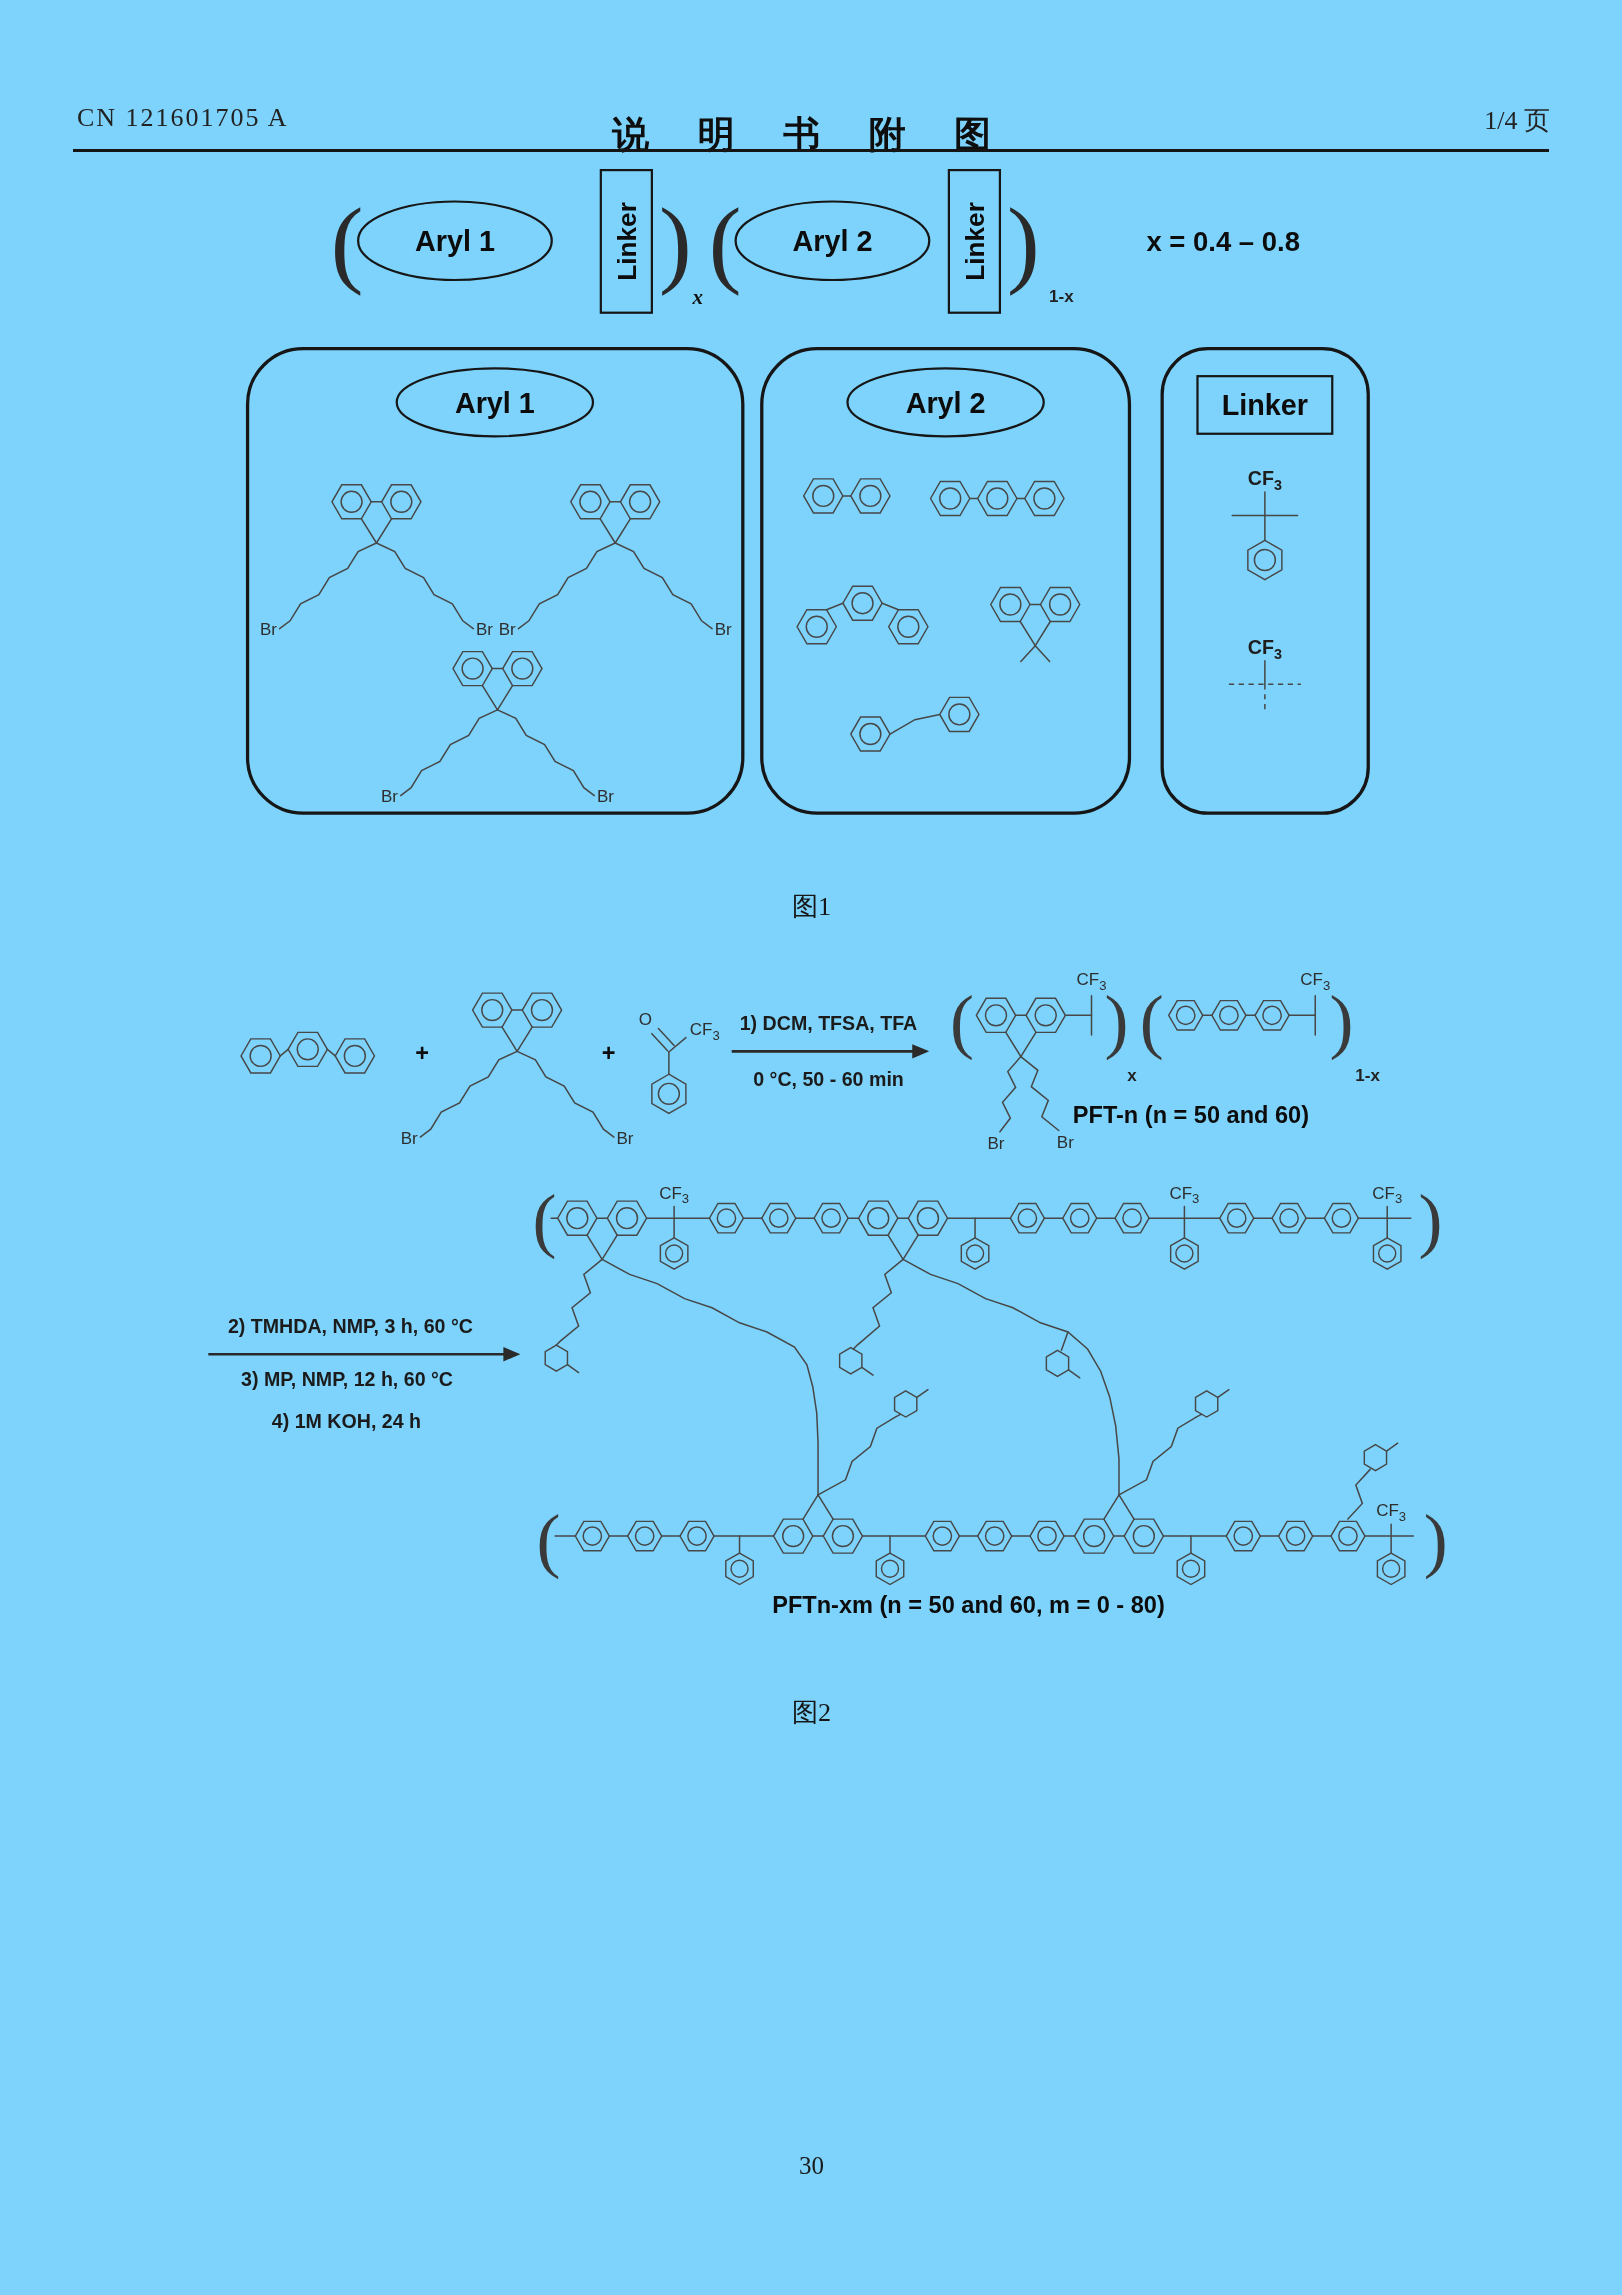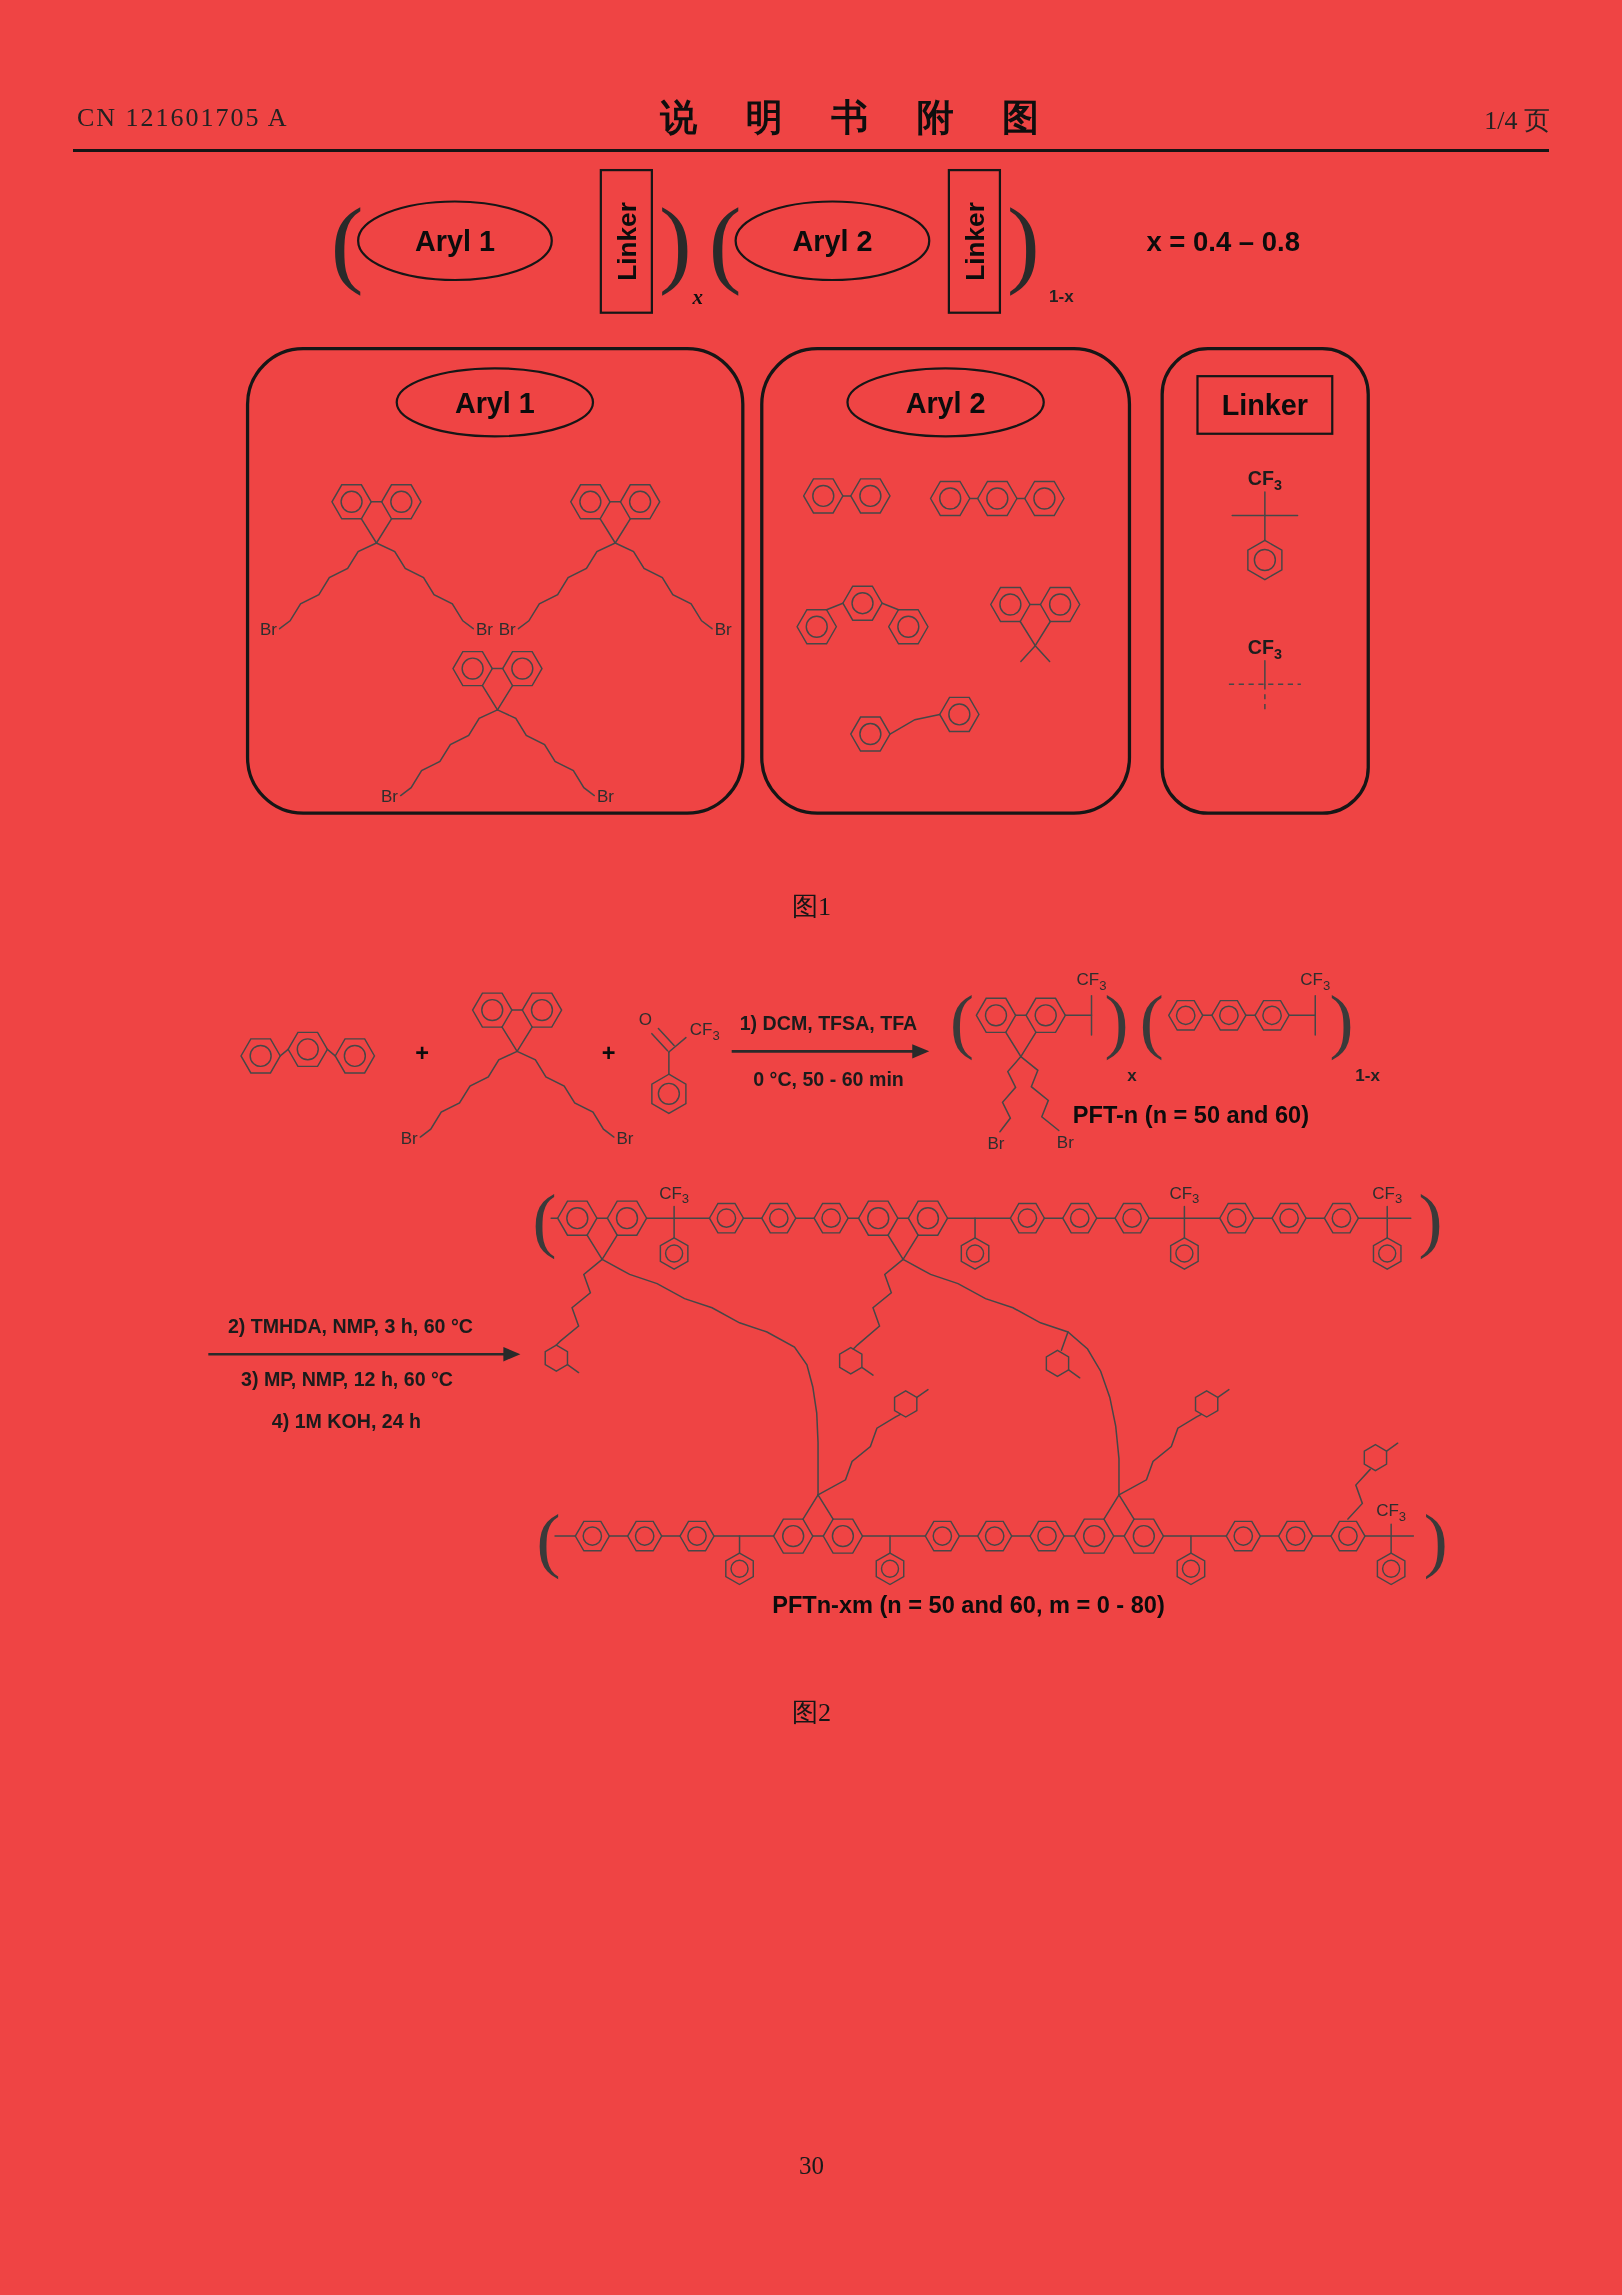--- a/index.html
+++ b/index.html
@@ -3,7 +3,7 @@
 <meta charset="utf-8">
 <style>
   html,body { margin:0; padding:0; background:#e8e8e8; }
-  .page { position:relative; width:1623px; height:2295px; background:#ef4444; overflow:hidden;
+  .page { position:relative; width:1623px; height:2295px; background:#7dd3fc; overflow:hidden;
           font-family:"Liberation Serif", serif; }
   .hdr-left  { position:absolute; left:77px;  top:103px; font:26px "Liberation Serif",serif; color:#222; letter-spacing:2px; }
   .hdr-center{ position:absolute; left:50%; transform:translateX(-50%); top:93px;

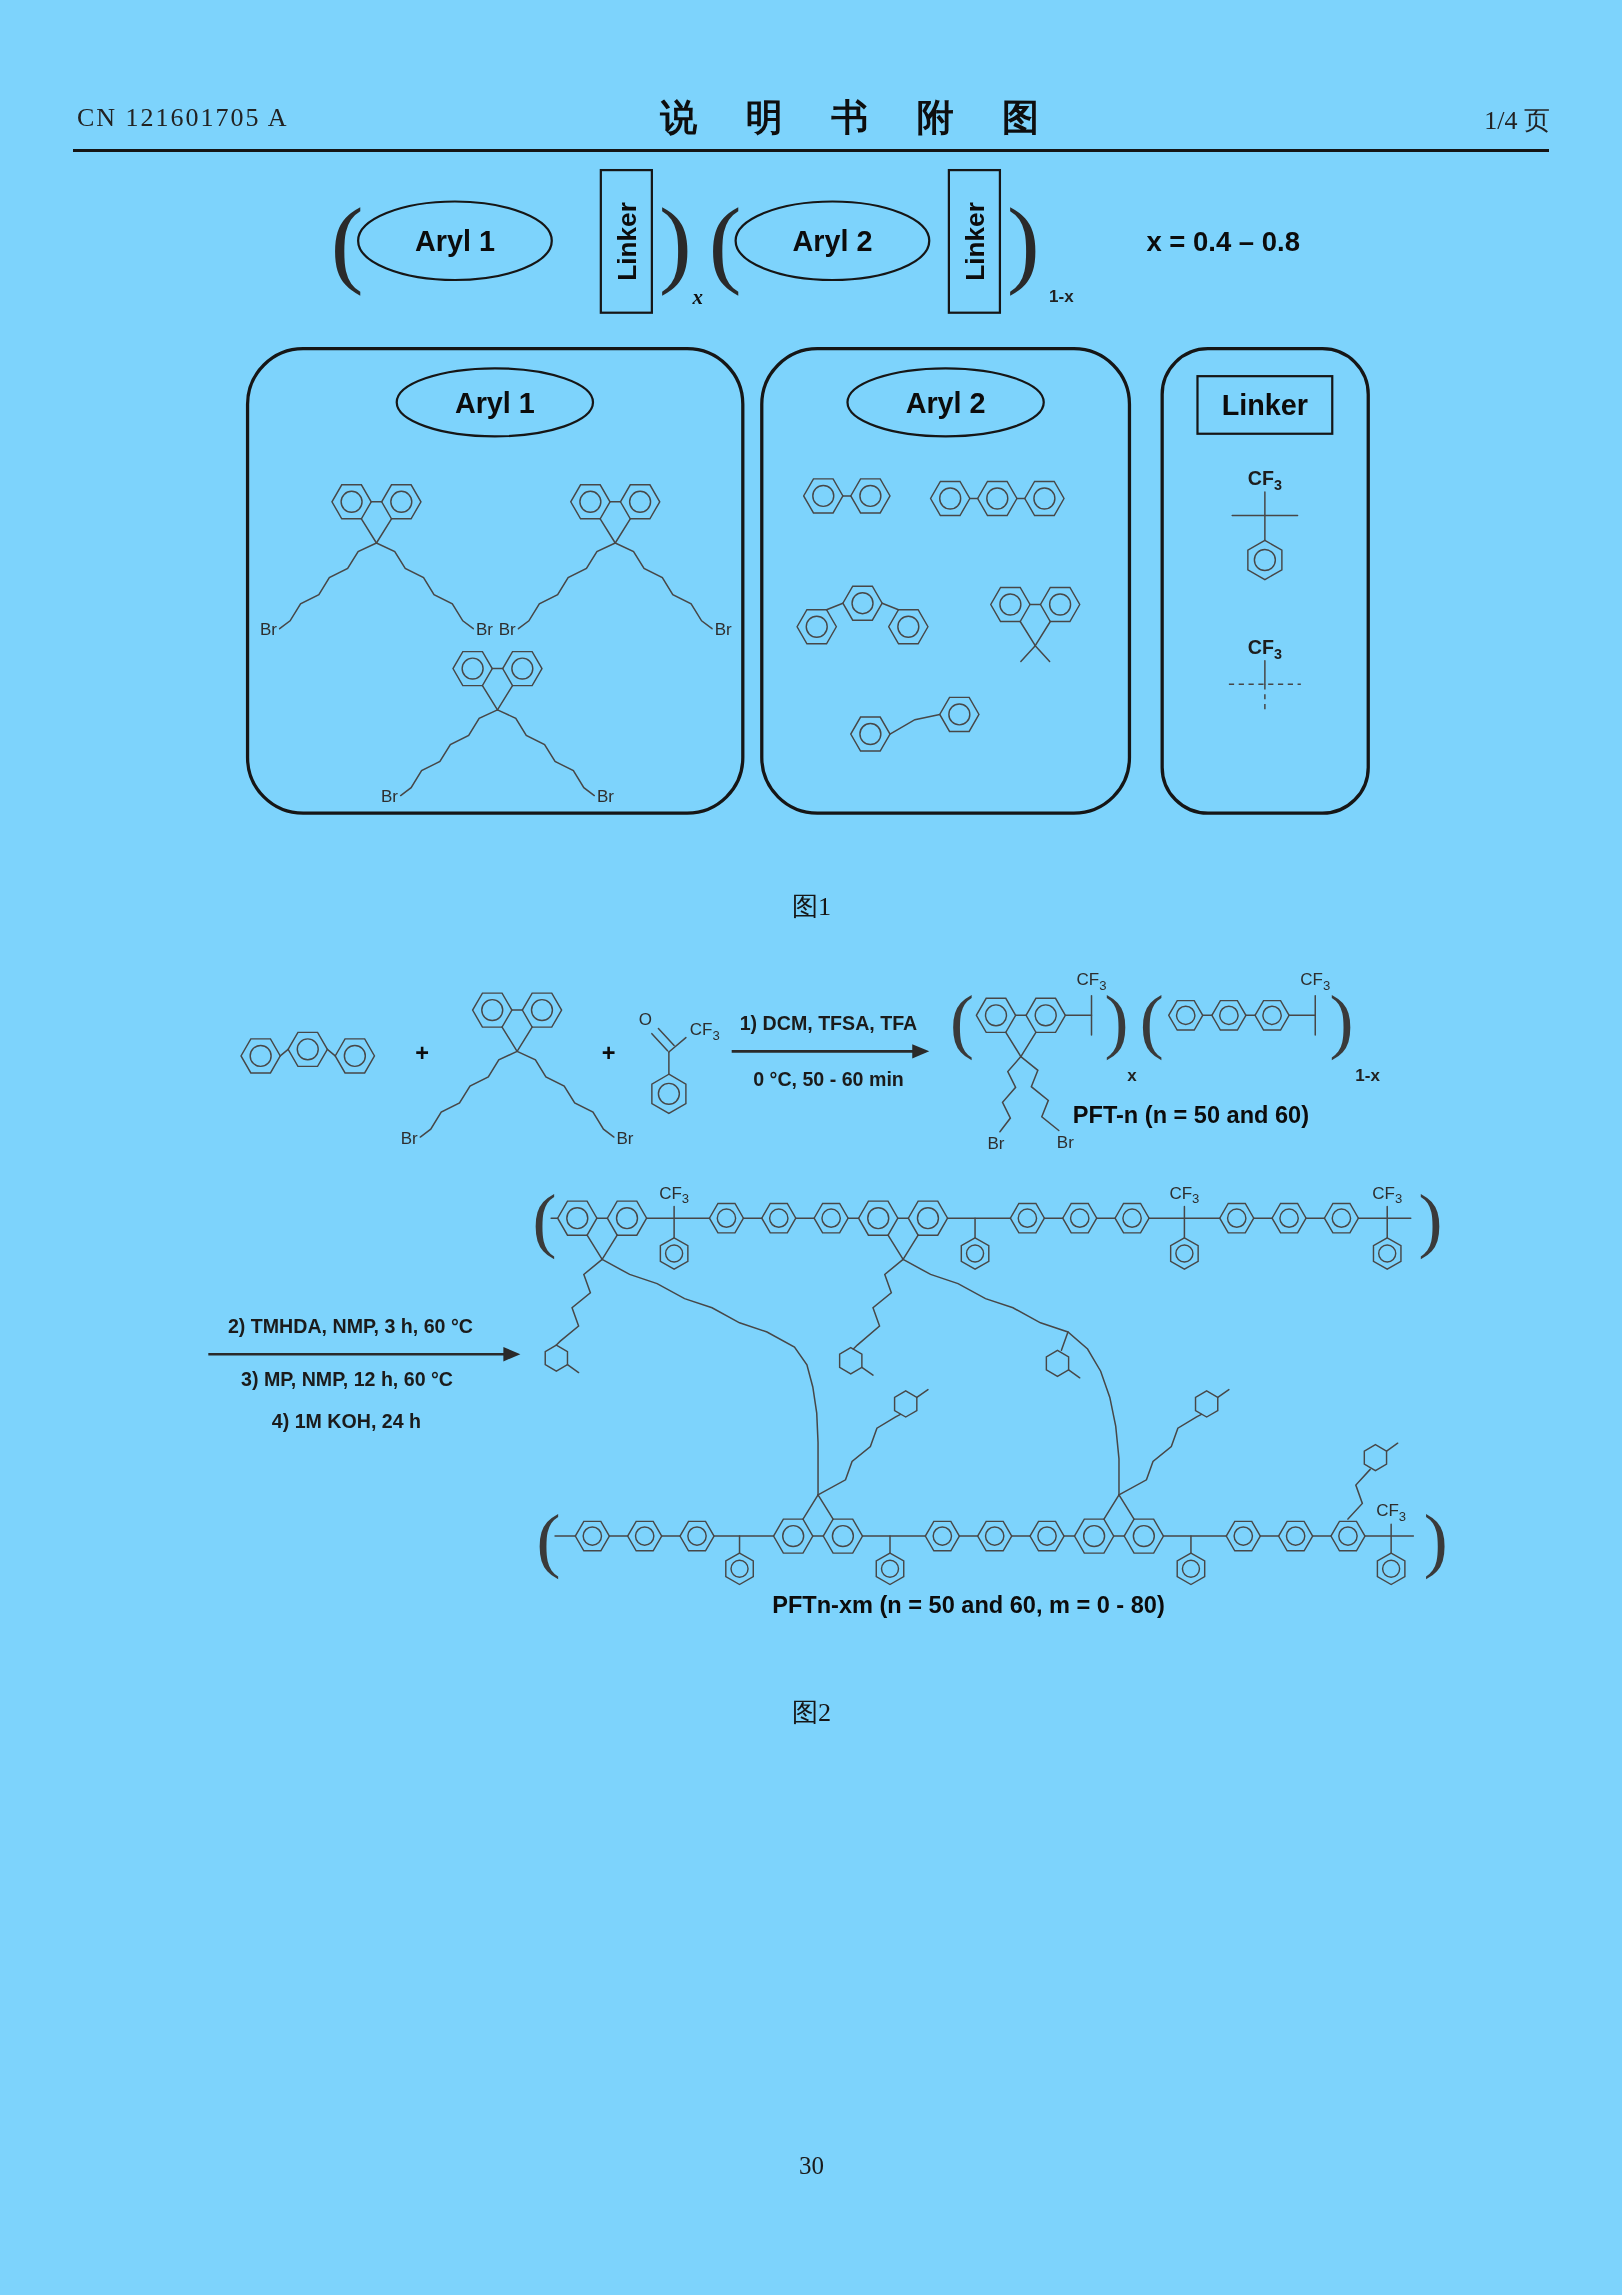--- a/index.html
+++ b/index.html
@@ -6,8 +6,8 @@
   .page { position:relative; width:1623px; height:2295px; background:#7dd3fc; overflow:hidden;
           font-family:"Liberation Serif", serif; }
   .hdr-left  { position:absolute; left:77px;  top:103px; font:26px "Liberation Serif",serif; color:#222; letter-spacing:2px; }
-  .hdr-center{ position:absolute; left:50%; transform:translateX(-50%); top:93px;
-               font:bold 37px "Liberation Serif",serif; letter-spacing:19.6px; color:#0e0e0e; white-space:nowrap;margin-left:48px; }
+  .hdr-center{ position:absolute; left:50%; transform:translateX(-50%); top:110px;
+               font:bold 37px "Liberation Serif",serif; letter-spacing:19.6px; color:#0e0e0e; white-space:nowrap; }
   .hdr-right { position:absolute; right:73px; top:103px; font:26px "Liberation Serif",serif; color:#222; }
   .hdr-rule  { position:absolute; left:73px; top:149px; width:1476px; height:3.3px; background:#151515; }
   .footer    { position:absolute; left:0; top:2152px; width:100%; text-align:center;

